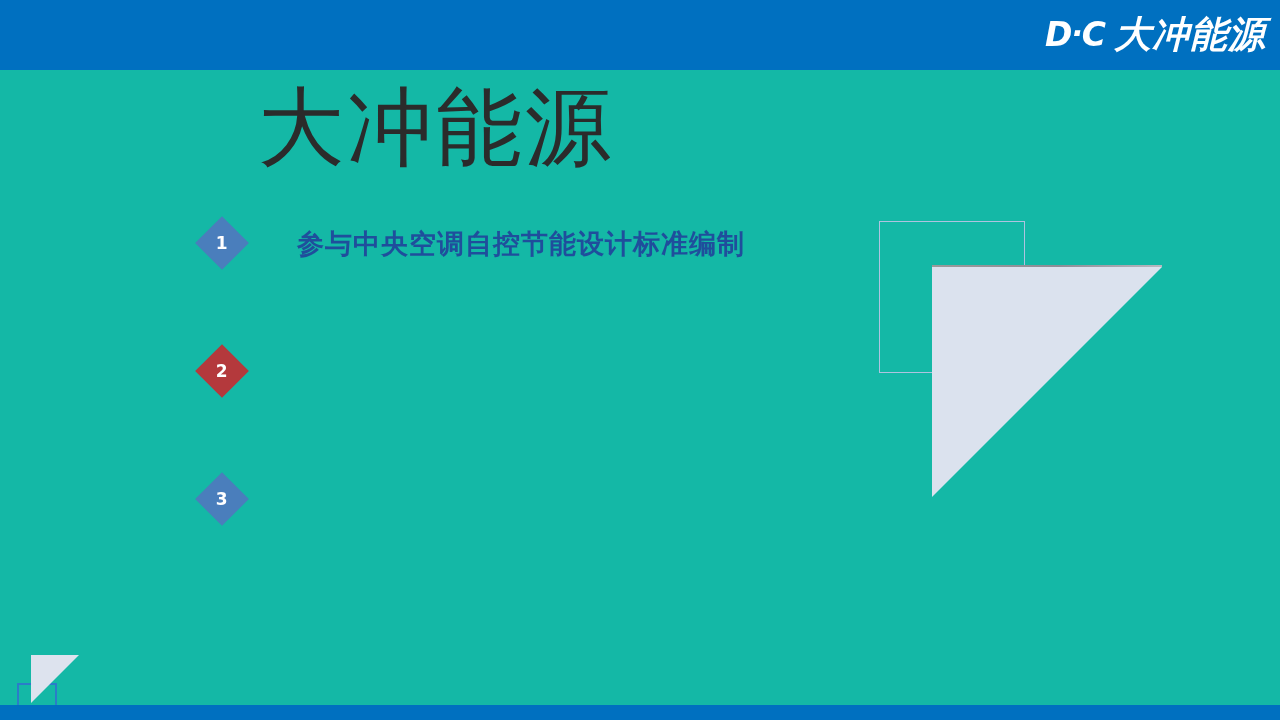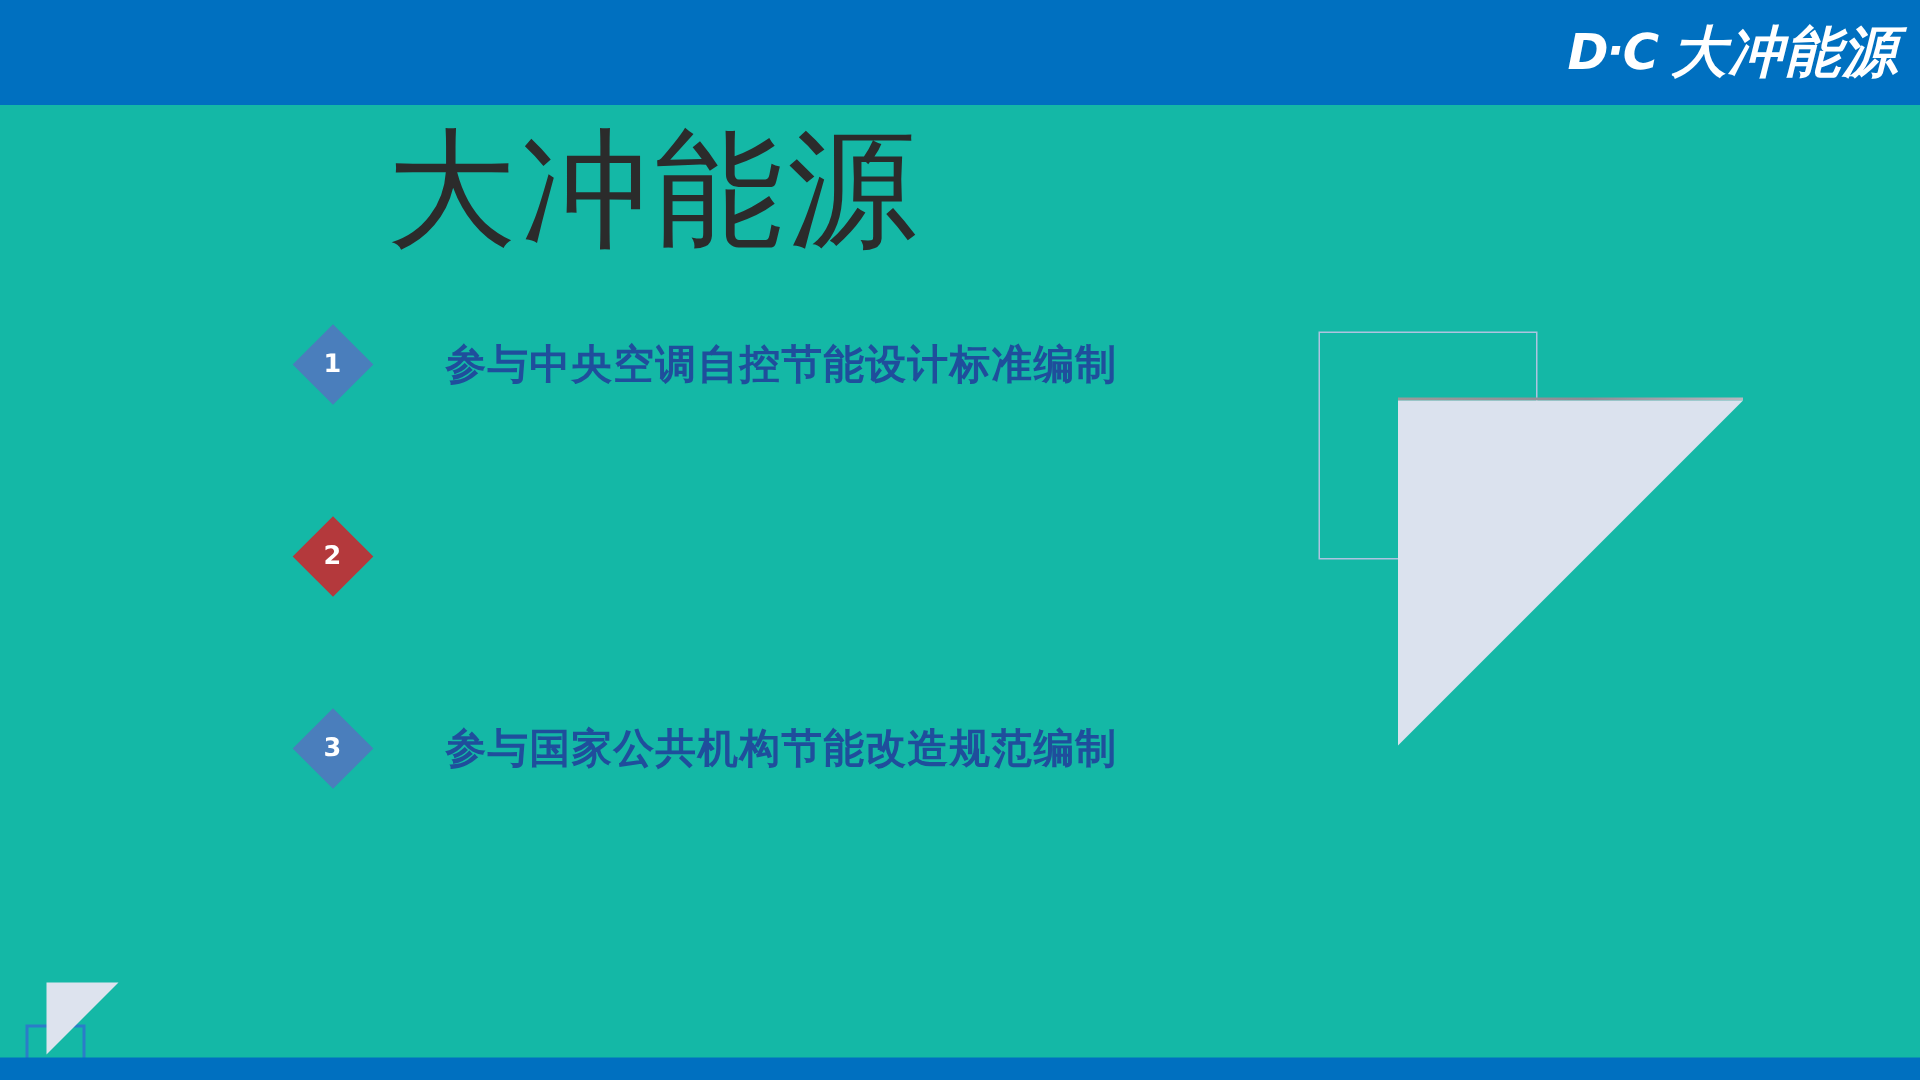--- a/index.html
+++ b/index.html
@@ -236,7 +236,6 @@
       <div class="diamond blue">
         <span class="diamond-num">3</span>
       </div>
-      <div class="bullet-text">参与国家公共机构节能改造规范编制</div>
     </div>
 
   </div>

